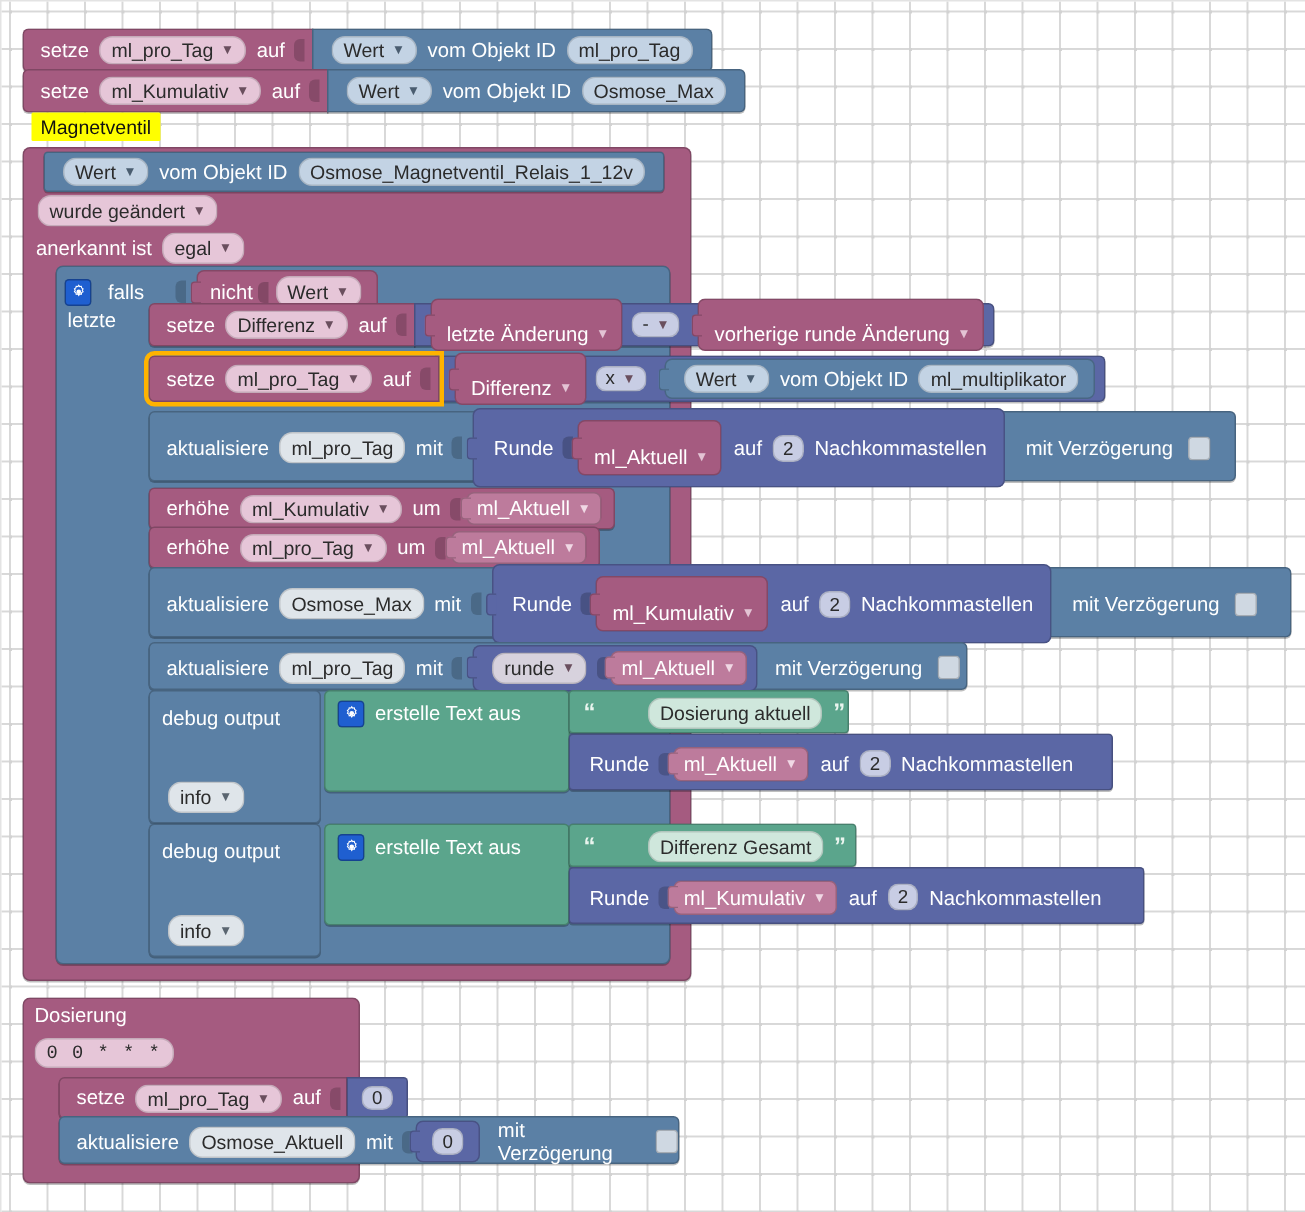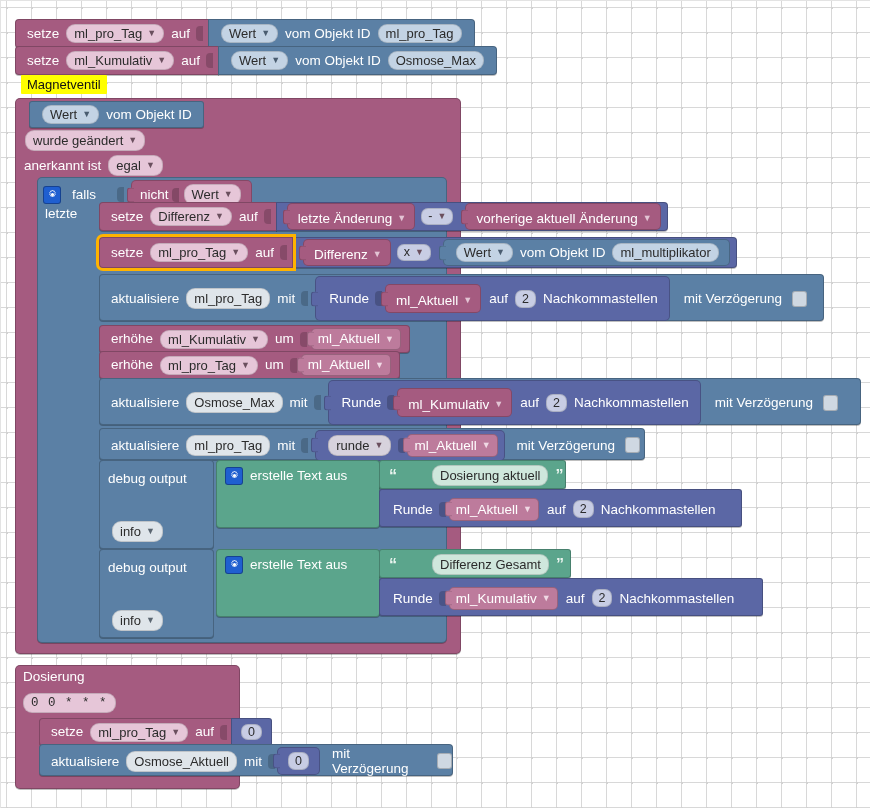--- a/index.html
+++ b/index.html
@@ -200,6 +200,7 @@
             <span class="caret">▼</span>
           </span>
         <span class="lbl">vom Objekt ID</span>
+        <span class="field blue">Osmose_Magnetventil_Relais_1_12v</span>
       </div>
     </div>
   </div>

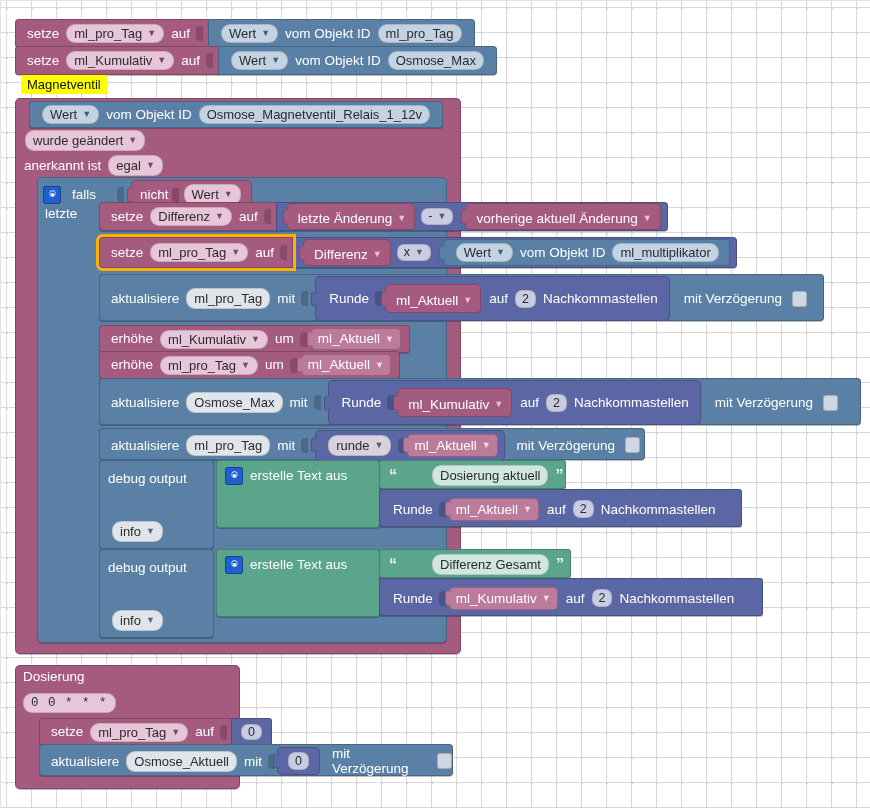--- a/index.html
+++ b/index.html
@@ -85,7 +85,7 @@
     position:relative;
     border-radius:5px;
     color:#fff;font-size:13.5px;
-    padding:8px 8px 4px 10px;
+    padding:16px 8px 4px 10px;
     display:inline-flex;align-items:center;
     border:1px solid rgba(0,0,0,.2);
     margin-left:6px;

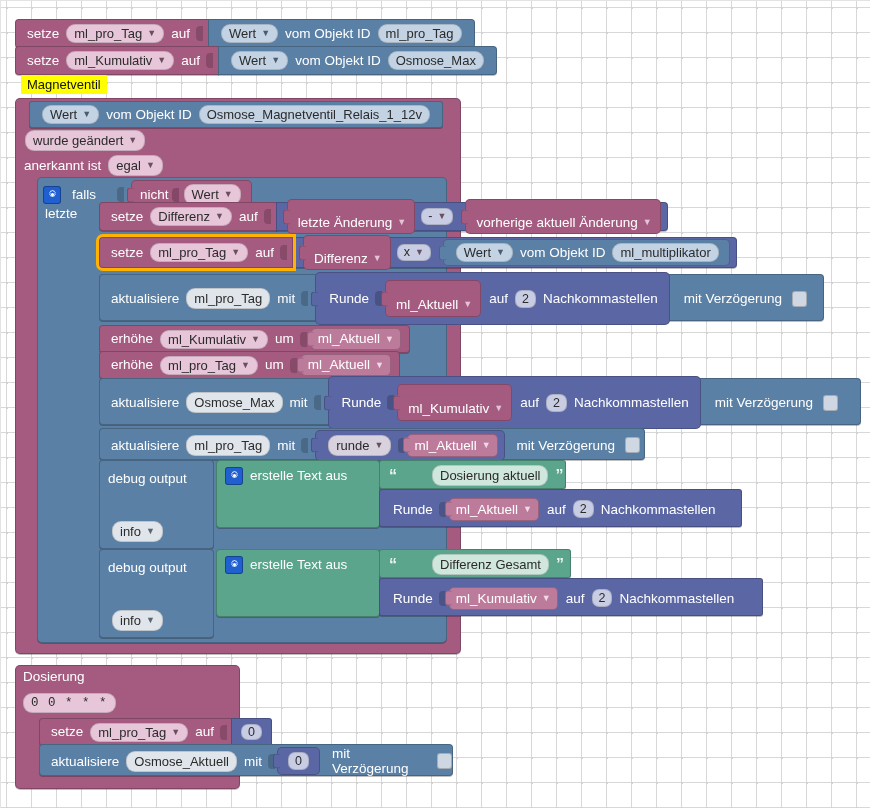--- a/index.html
+++ b/index.html
@@ -264,7 +264,7 @@
             <span class="caret">▼</span>
           </span>
         <span class="rep c-var">
-          <span>vorherige aktuell Änderung</span>
+          <span>vorherige runde Änderung</span>
             <span class="caret" style="color:#e3c4d4;">▼</span>
         </span>
       </div>

